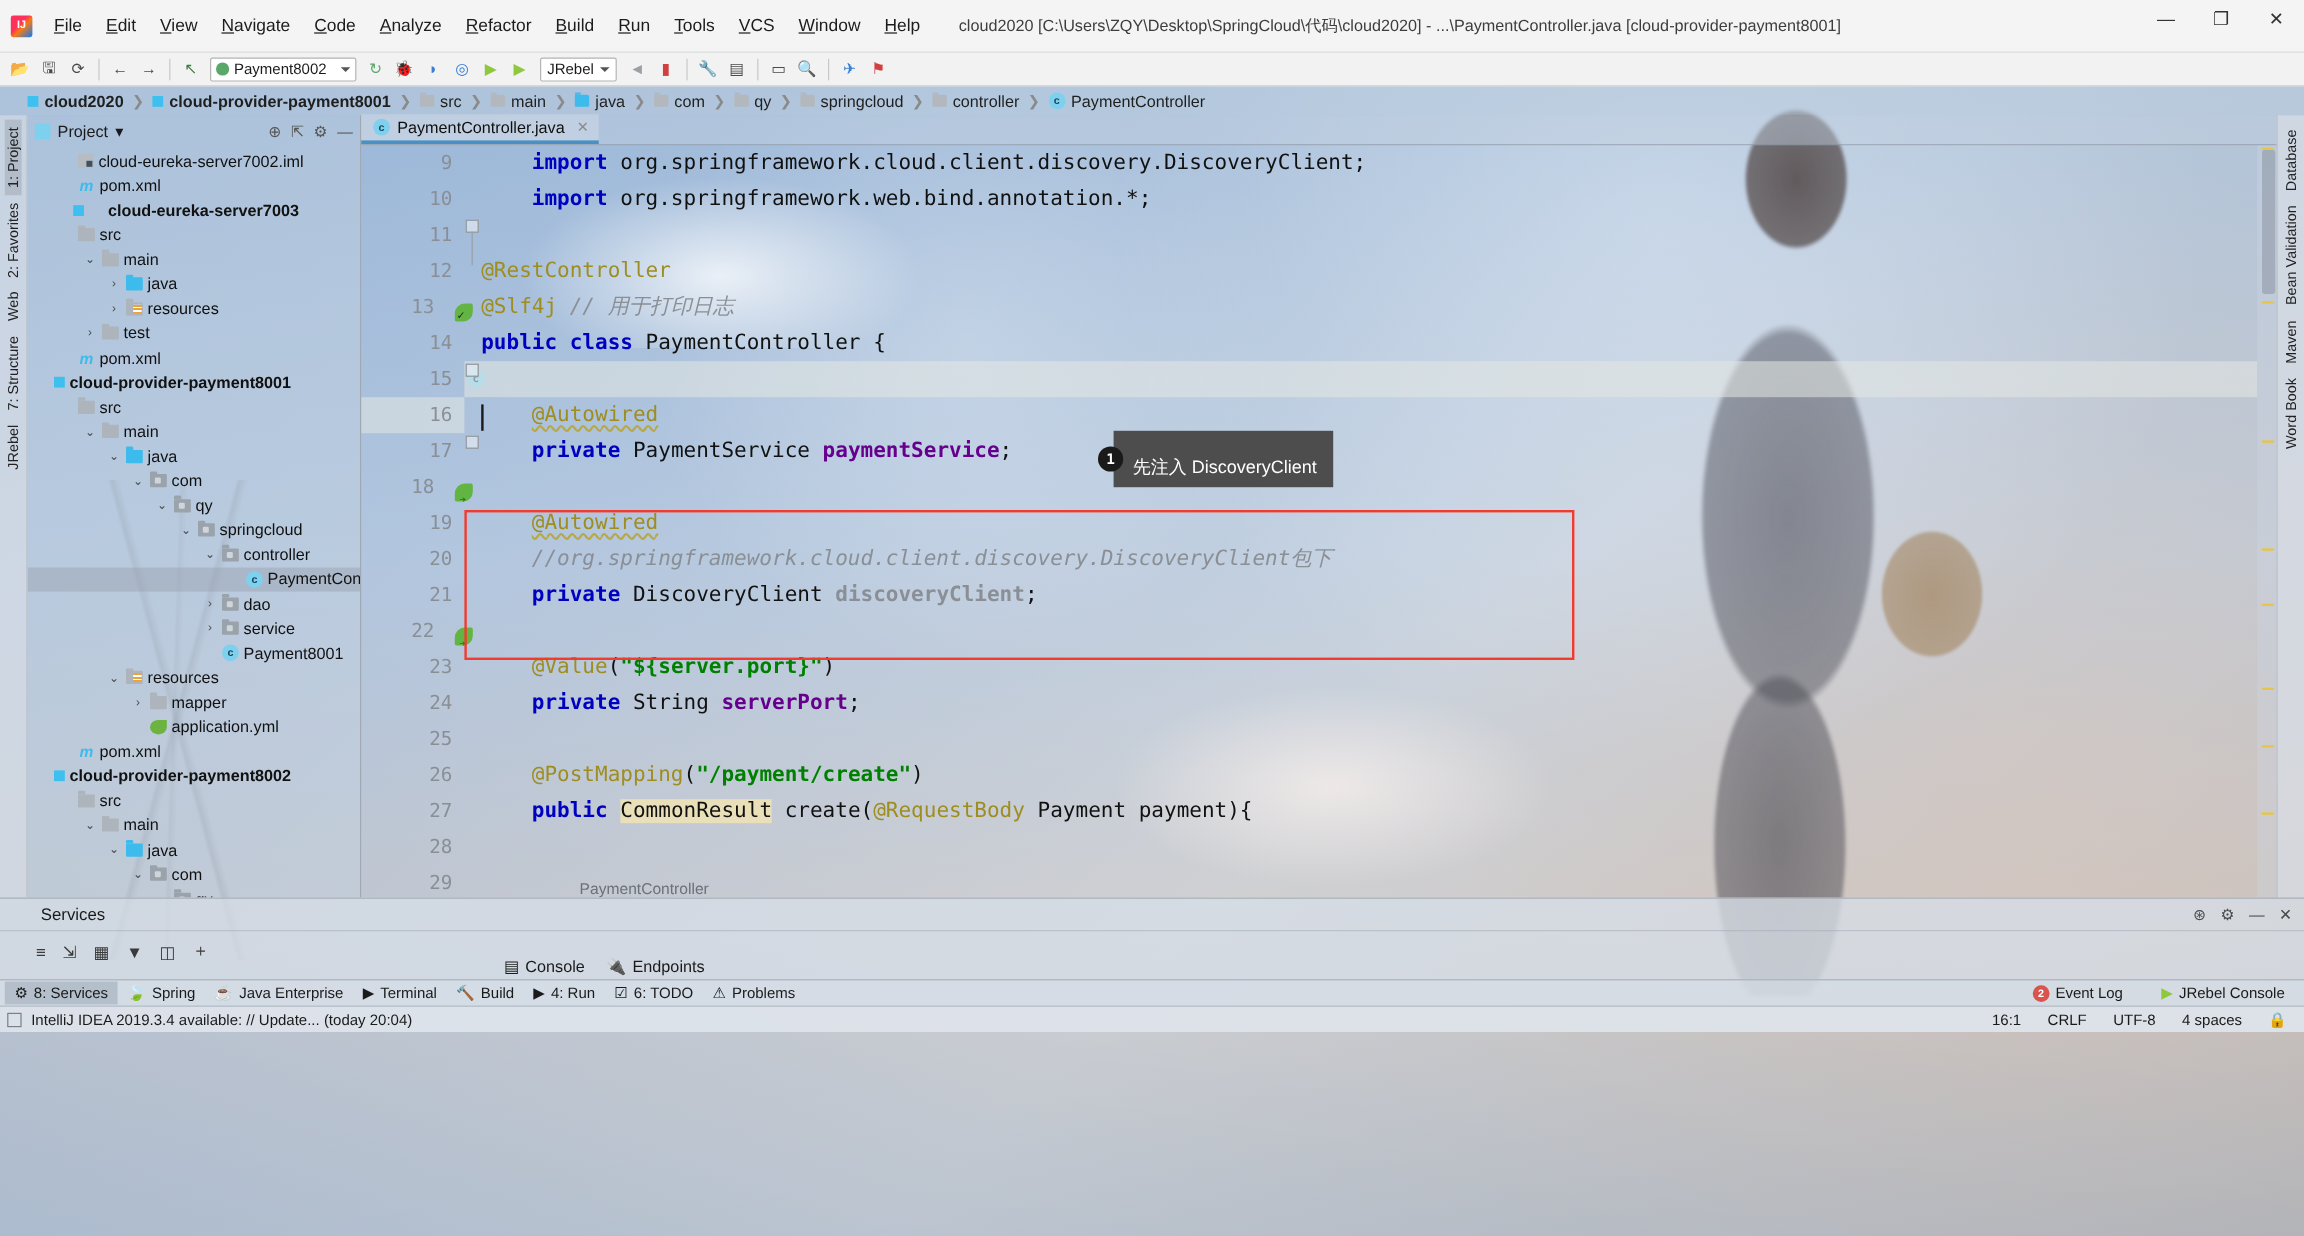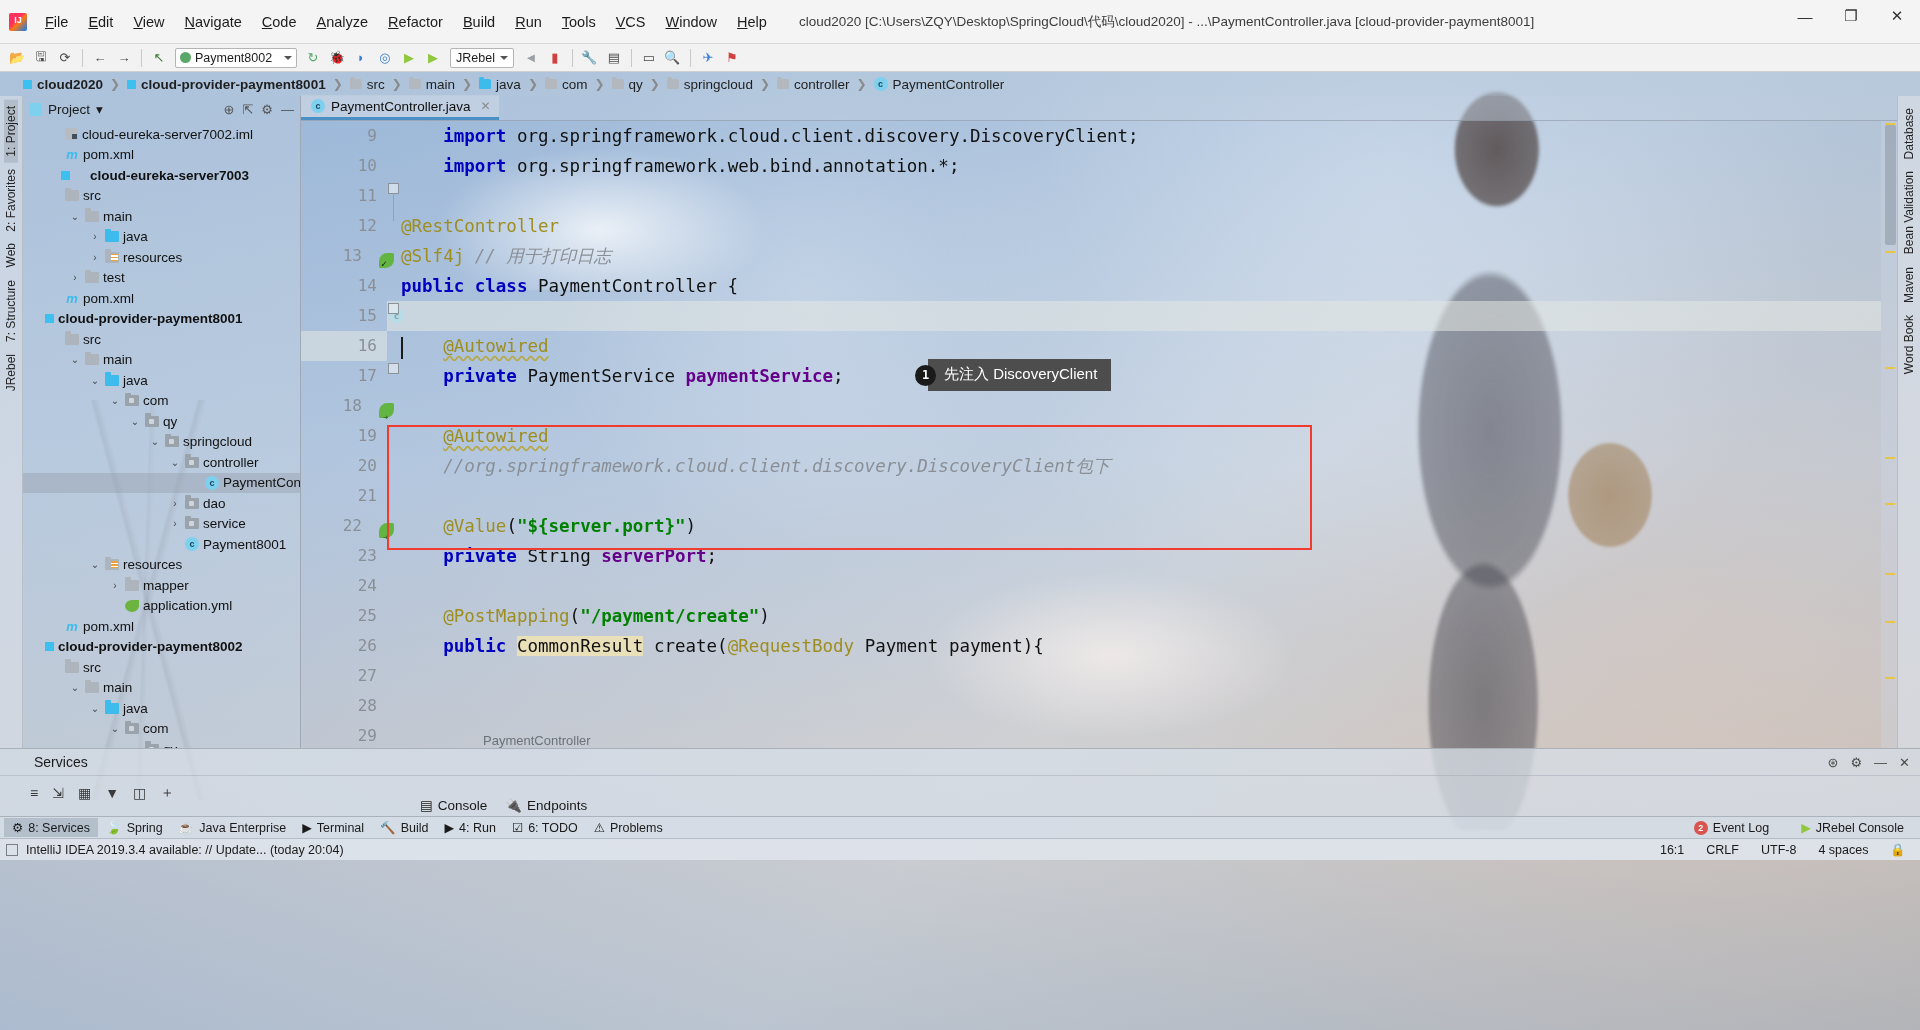--- a/index.html
+++ b/index.html
@@ -188,7 +188,7 @@
   .callout { position:absolute; display:flex; align-items:center; }
   .callout-num { width:21px;height:21px;border-radius:50%;background:#1a1a1a;color:#fff;font-size:12px;
     display:flex;align-items:center;justify-content:center;font-weight:bold; z-index:2; }
-  .callout-box { background:#4d4d4d; color:#fff; font-size:15px; padding: 6px 14px 7px 16px; margin-left:-8px;
+  .callout-box { background:#4d4d4d; color:#fff; font-size:15px; padding: 21px 14px 7px 16px; margin-left:-8px;
     font-family:"Liberation Sans",sans-serif; white-space:nowrap; }
 
   .breadcrumb-bottom { position:absolute; left: 96px; bottom: 0; font-size:13px; color:#6b7279;

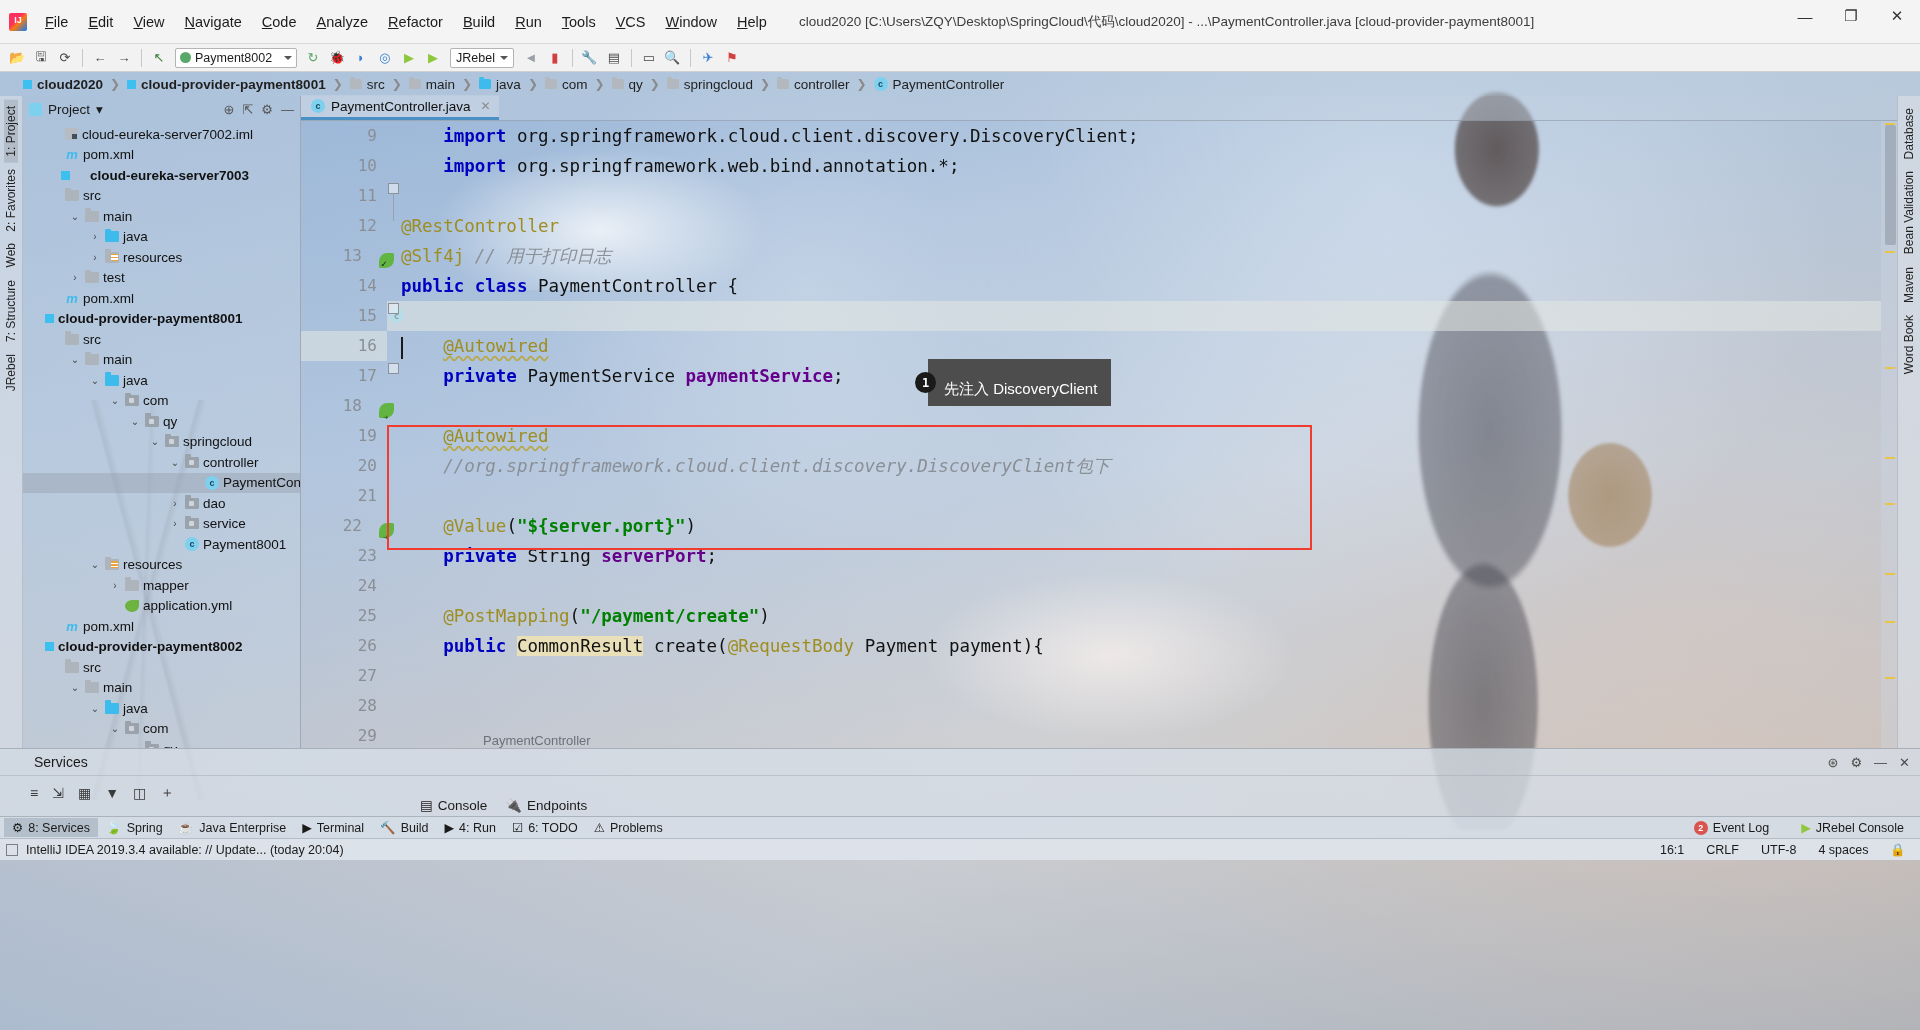--- a/index.html
+++ b/index.html
@@ -581,6 +581,7 @@
               <div class="cline">&nbsp;</div>
               <div class="cline"><span class="type">    </span><span class="ann" style="text-decoration:underline wavy #b7a94a; text-underline-offset:3px;">@Autowired</span></div>
               <div class="cline"><span class="type">    </span><span class="cmt">//org.springframework.cloud.client.discovery.DiscoveryClient包下</span></div>
+              <div class="cline"><span class="type">    </span><span class="kw">private</span><span class="type"> DiscoveryClient </span><span class="fld-gray">discoveryClient</span><span class="type">;</span></div>
               <div class="cline">&nbsp;</div>
               <div class="cline"><span class="type">    </span><span class="ann">@Value</span><span class="type">(</span><span class="str">"${server.port}"</span><span class="type">)</span></div>
               <div class="cline"><span class="type">    </span><span class="kw">private</span><span class="type"> String </span><span class="fld-name">serverPort</span><span class="type">;</span></div>

